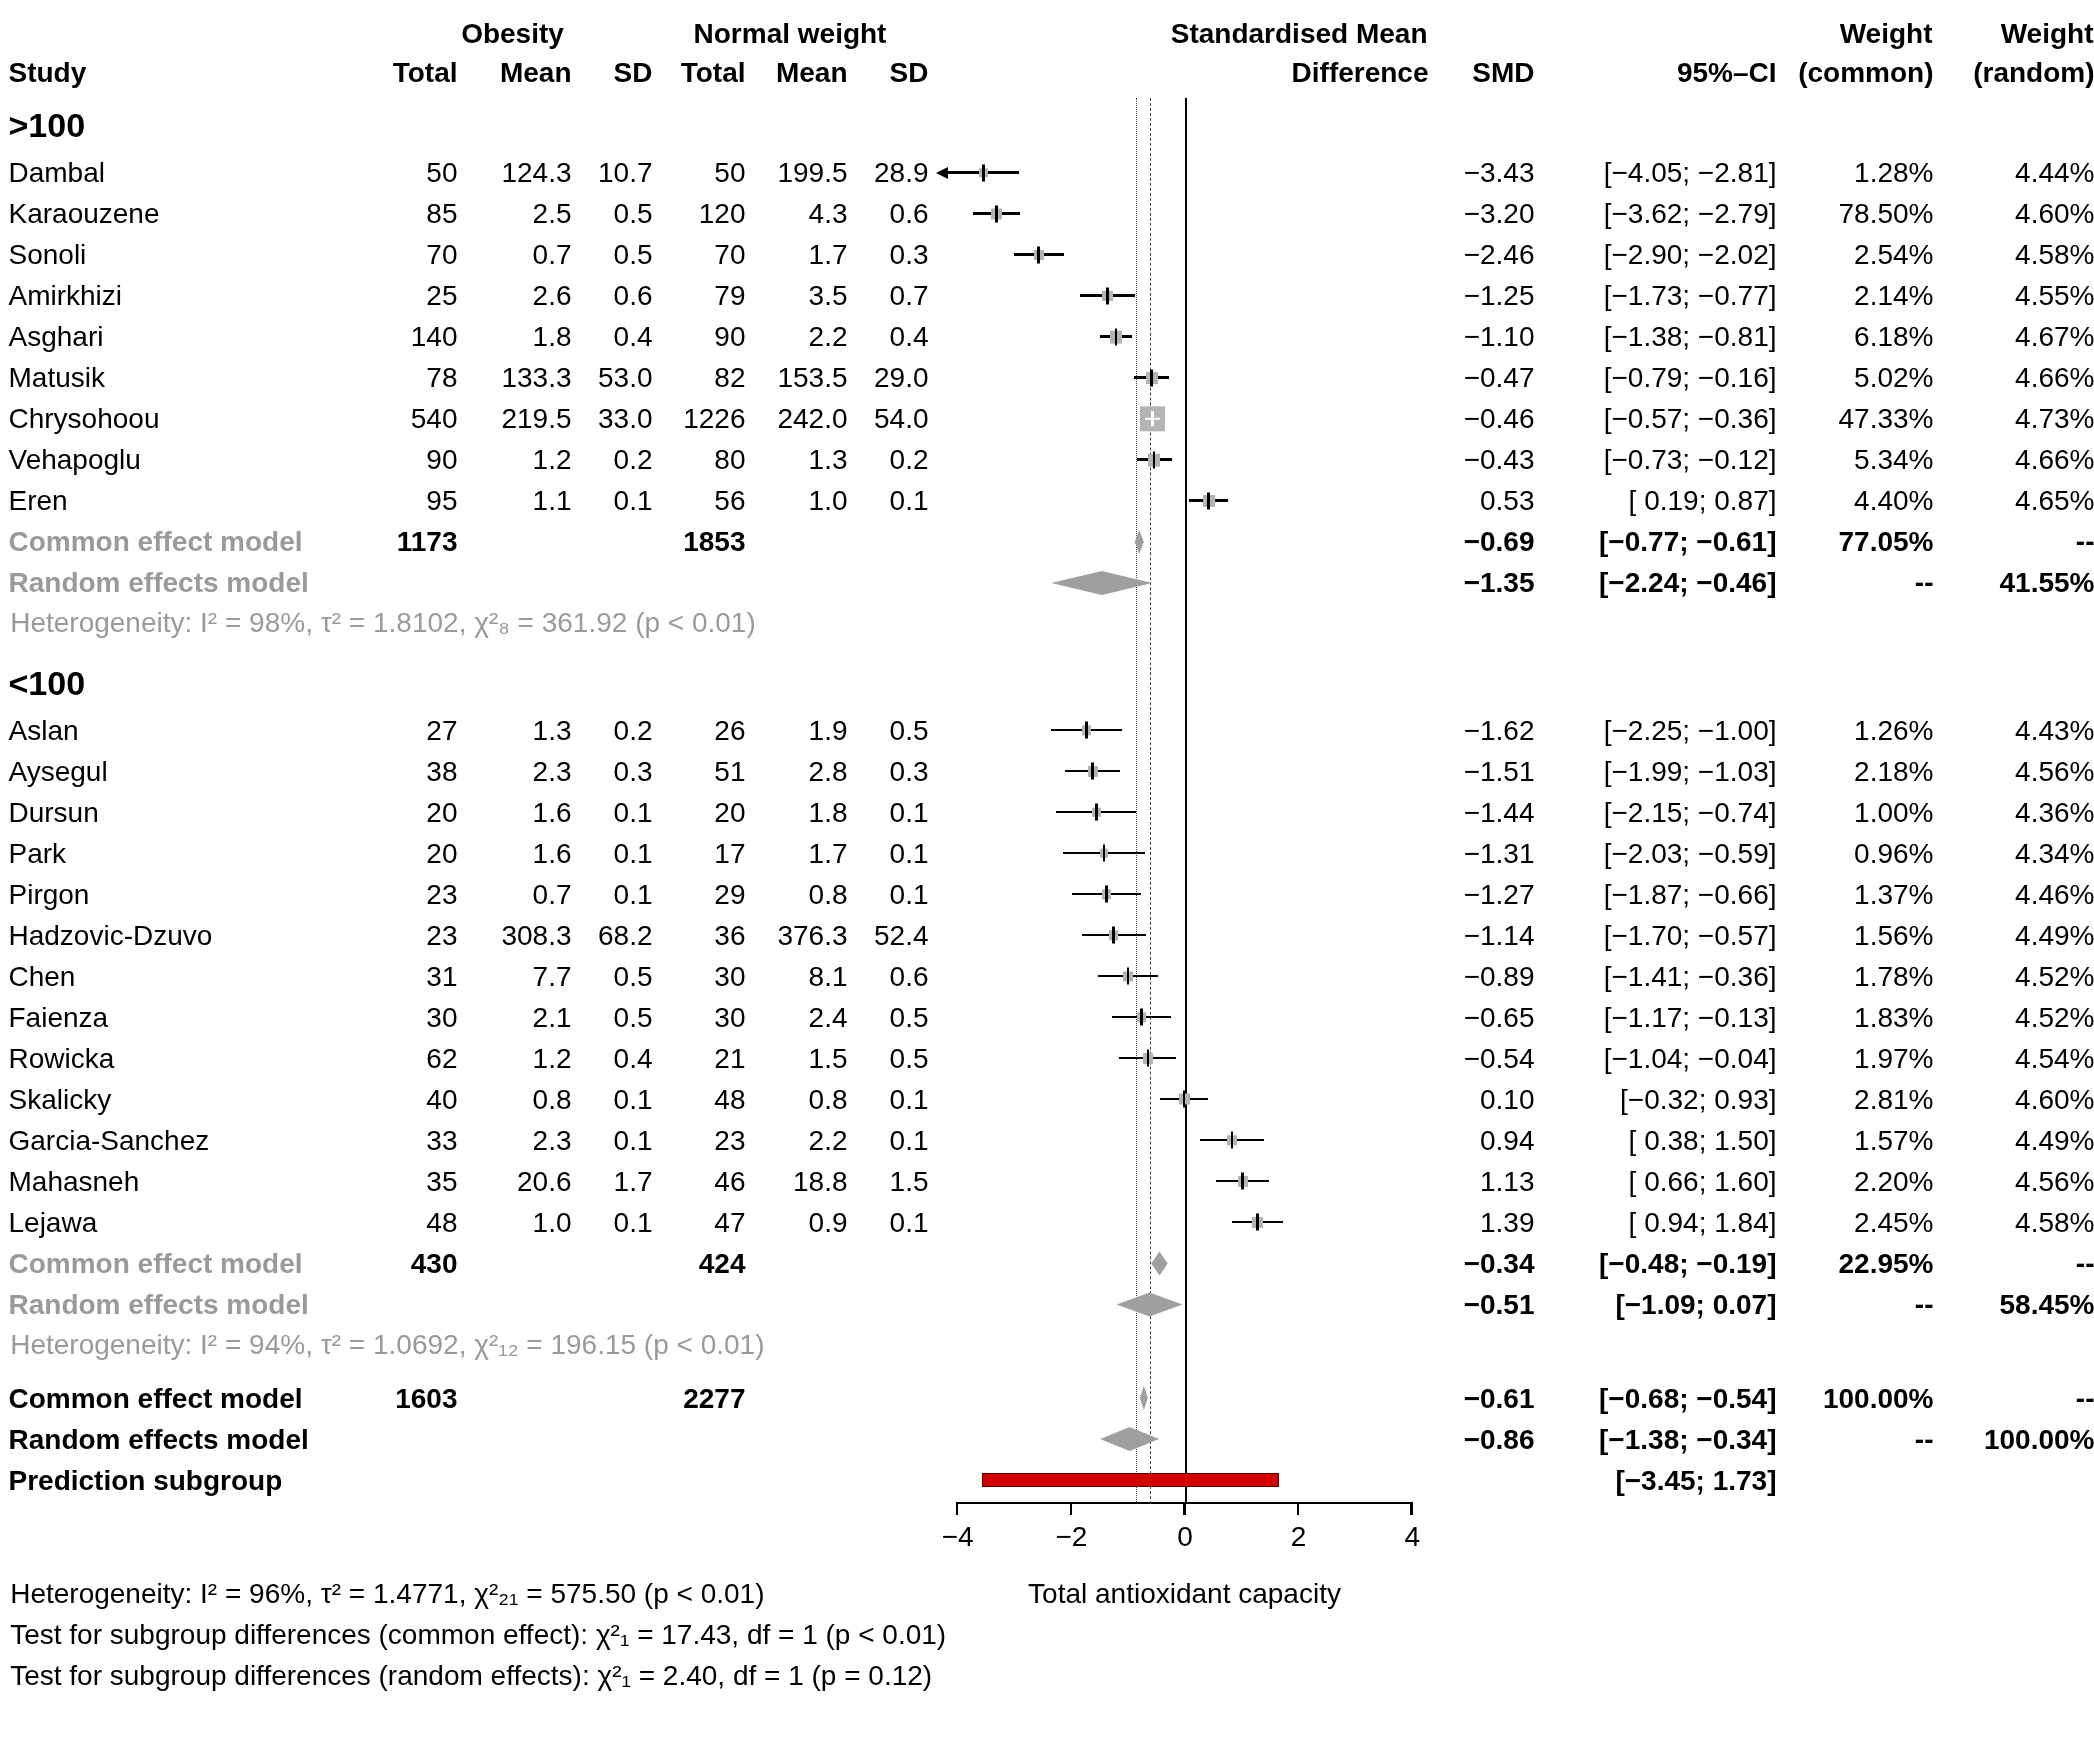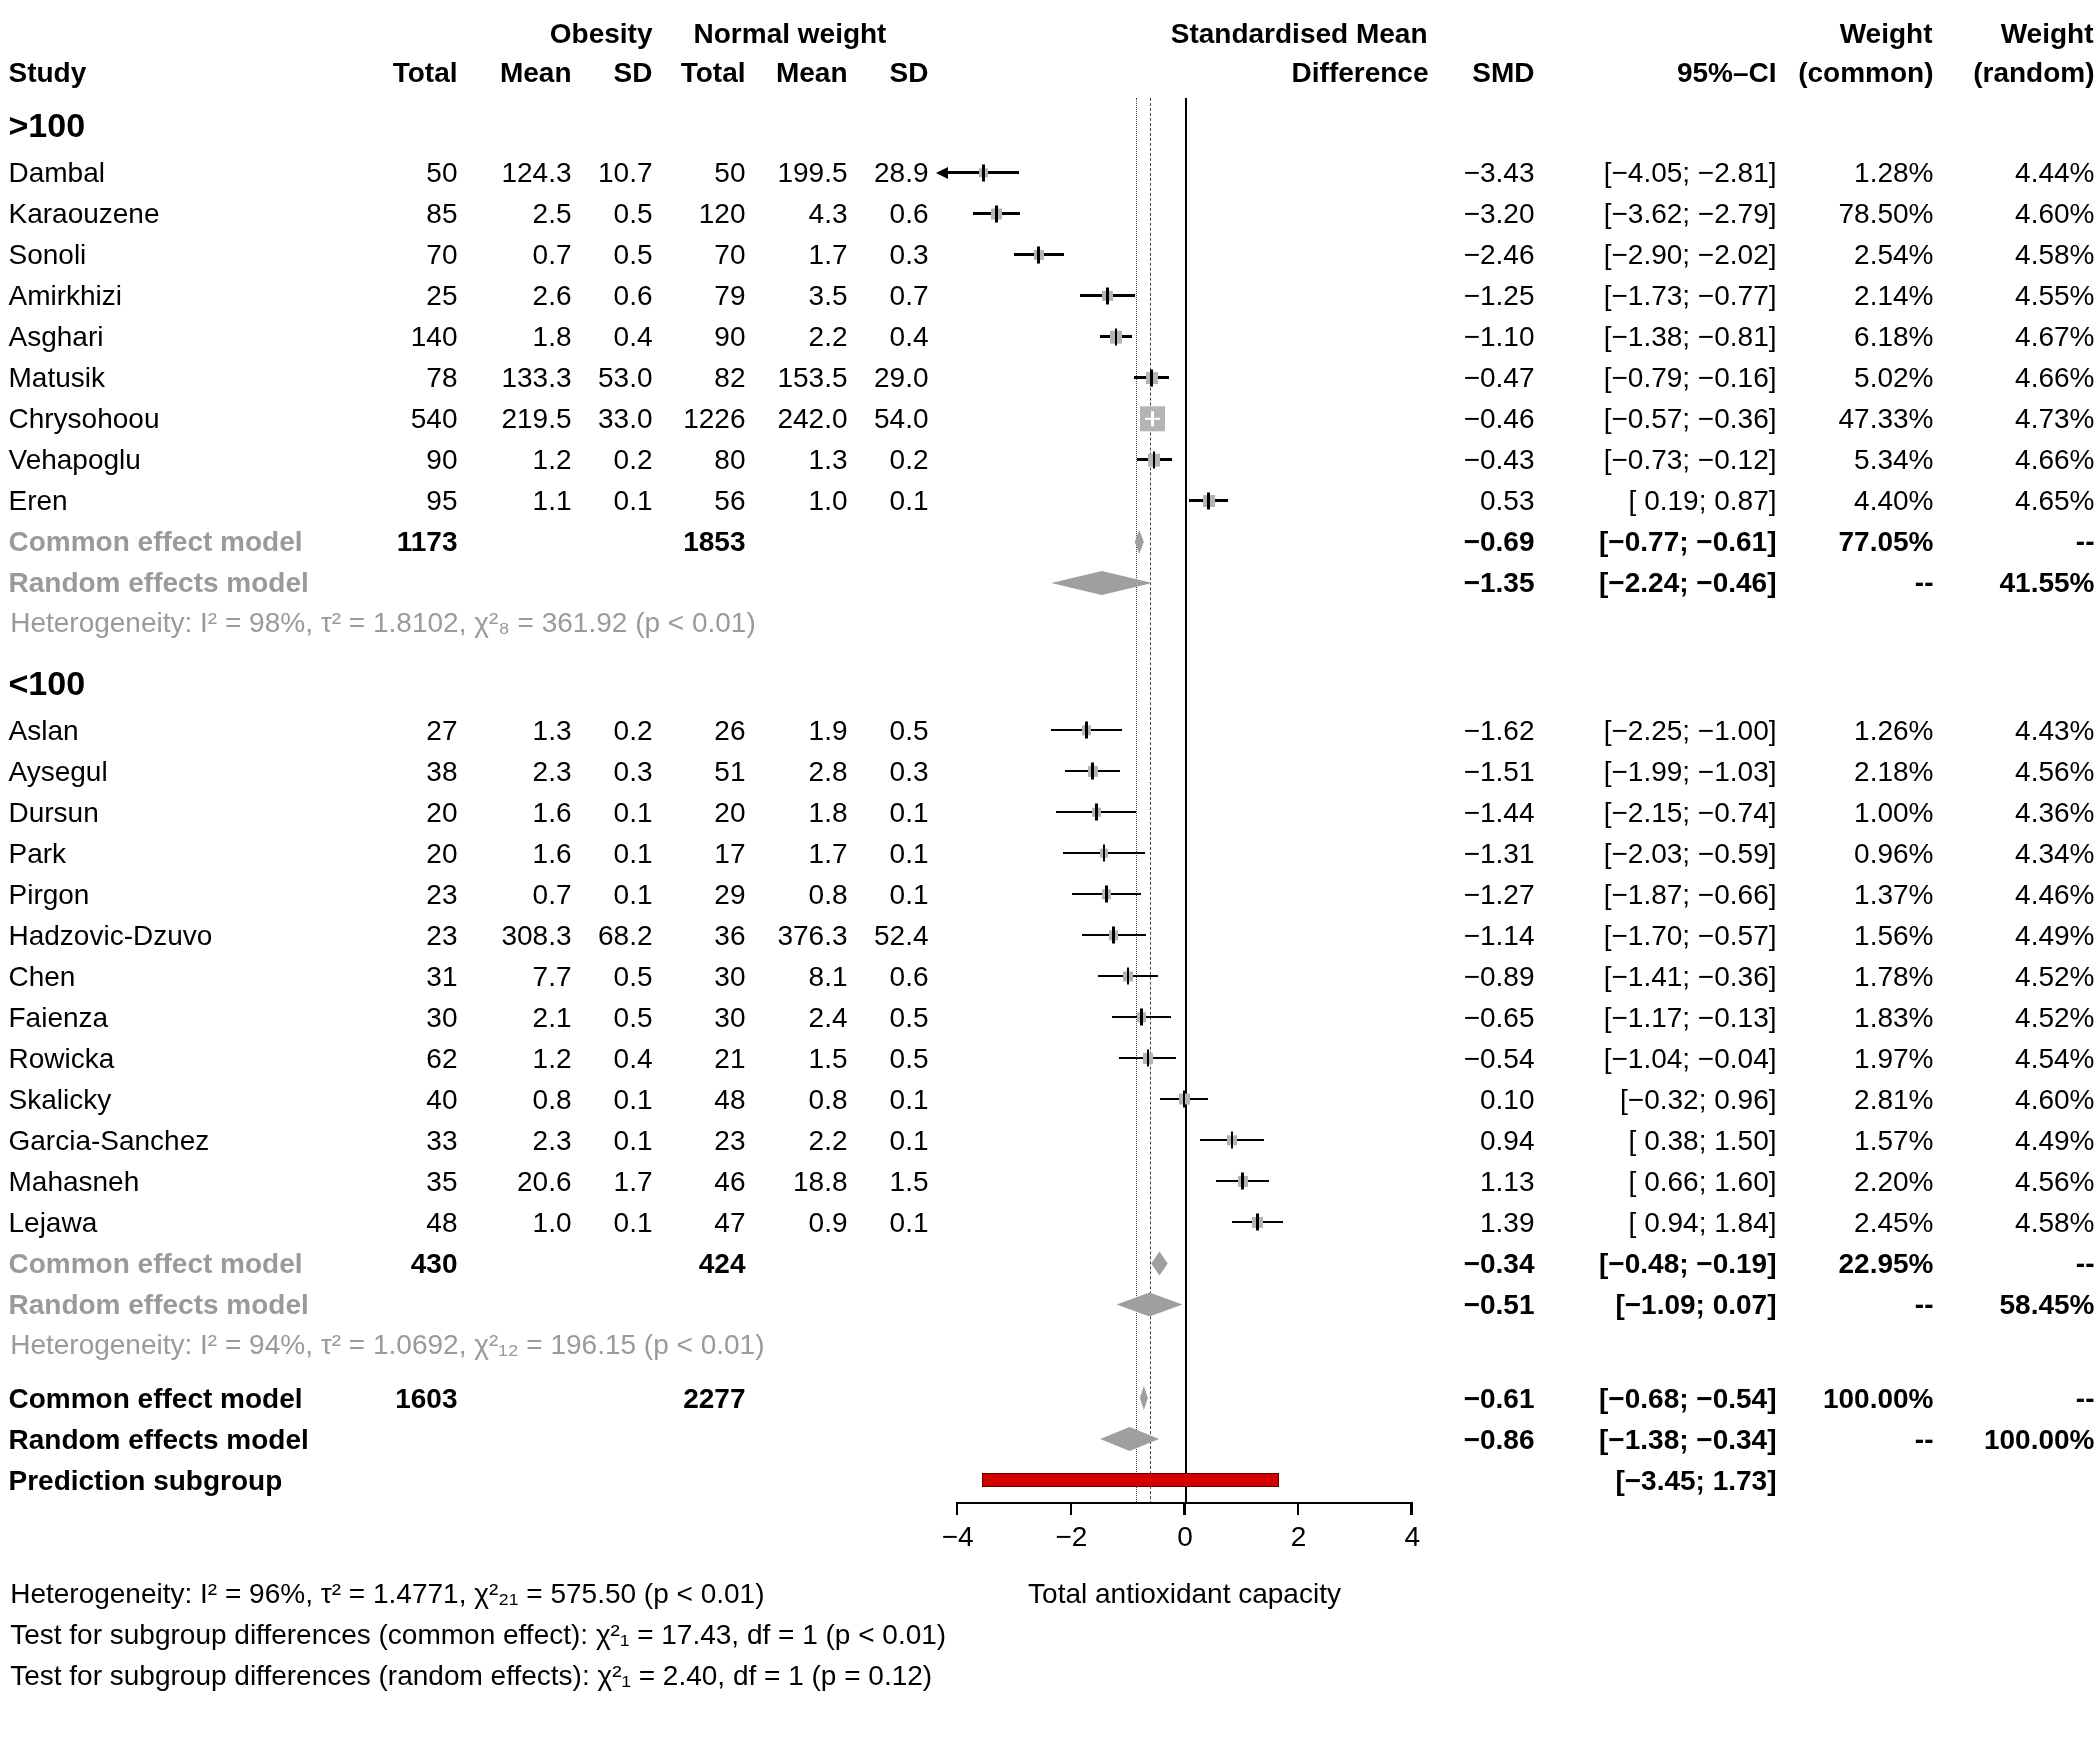--- a/index.html
+++ b/index.html
@@ -19,7 +19,7 @@
   .center{text-align:right;}
   .header{height:39px;line-height:39px;}
   .header .c{font-weight:700;}
-  .grp1{width:280px;text-align:right;}
+  .grp1{width:280px;text-align:center;}
   .grp2{width:275px;text-align:center;}
   .body-wrap{position:relative;margin-top:6.8px;}
   .vlines{position:absolute;left:926px;width:500px;top:0;bottom:-3.4px;z-index:0;}

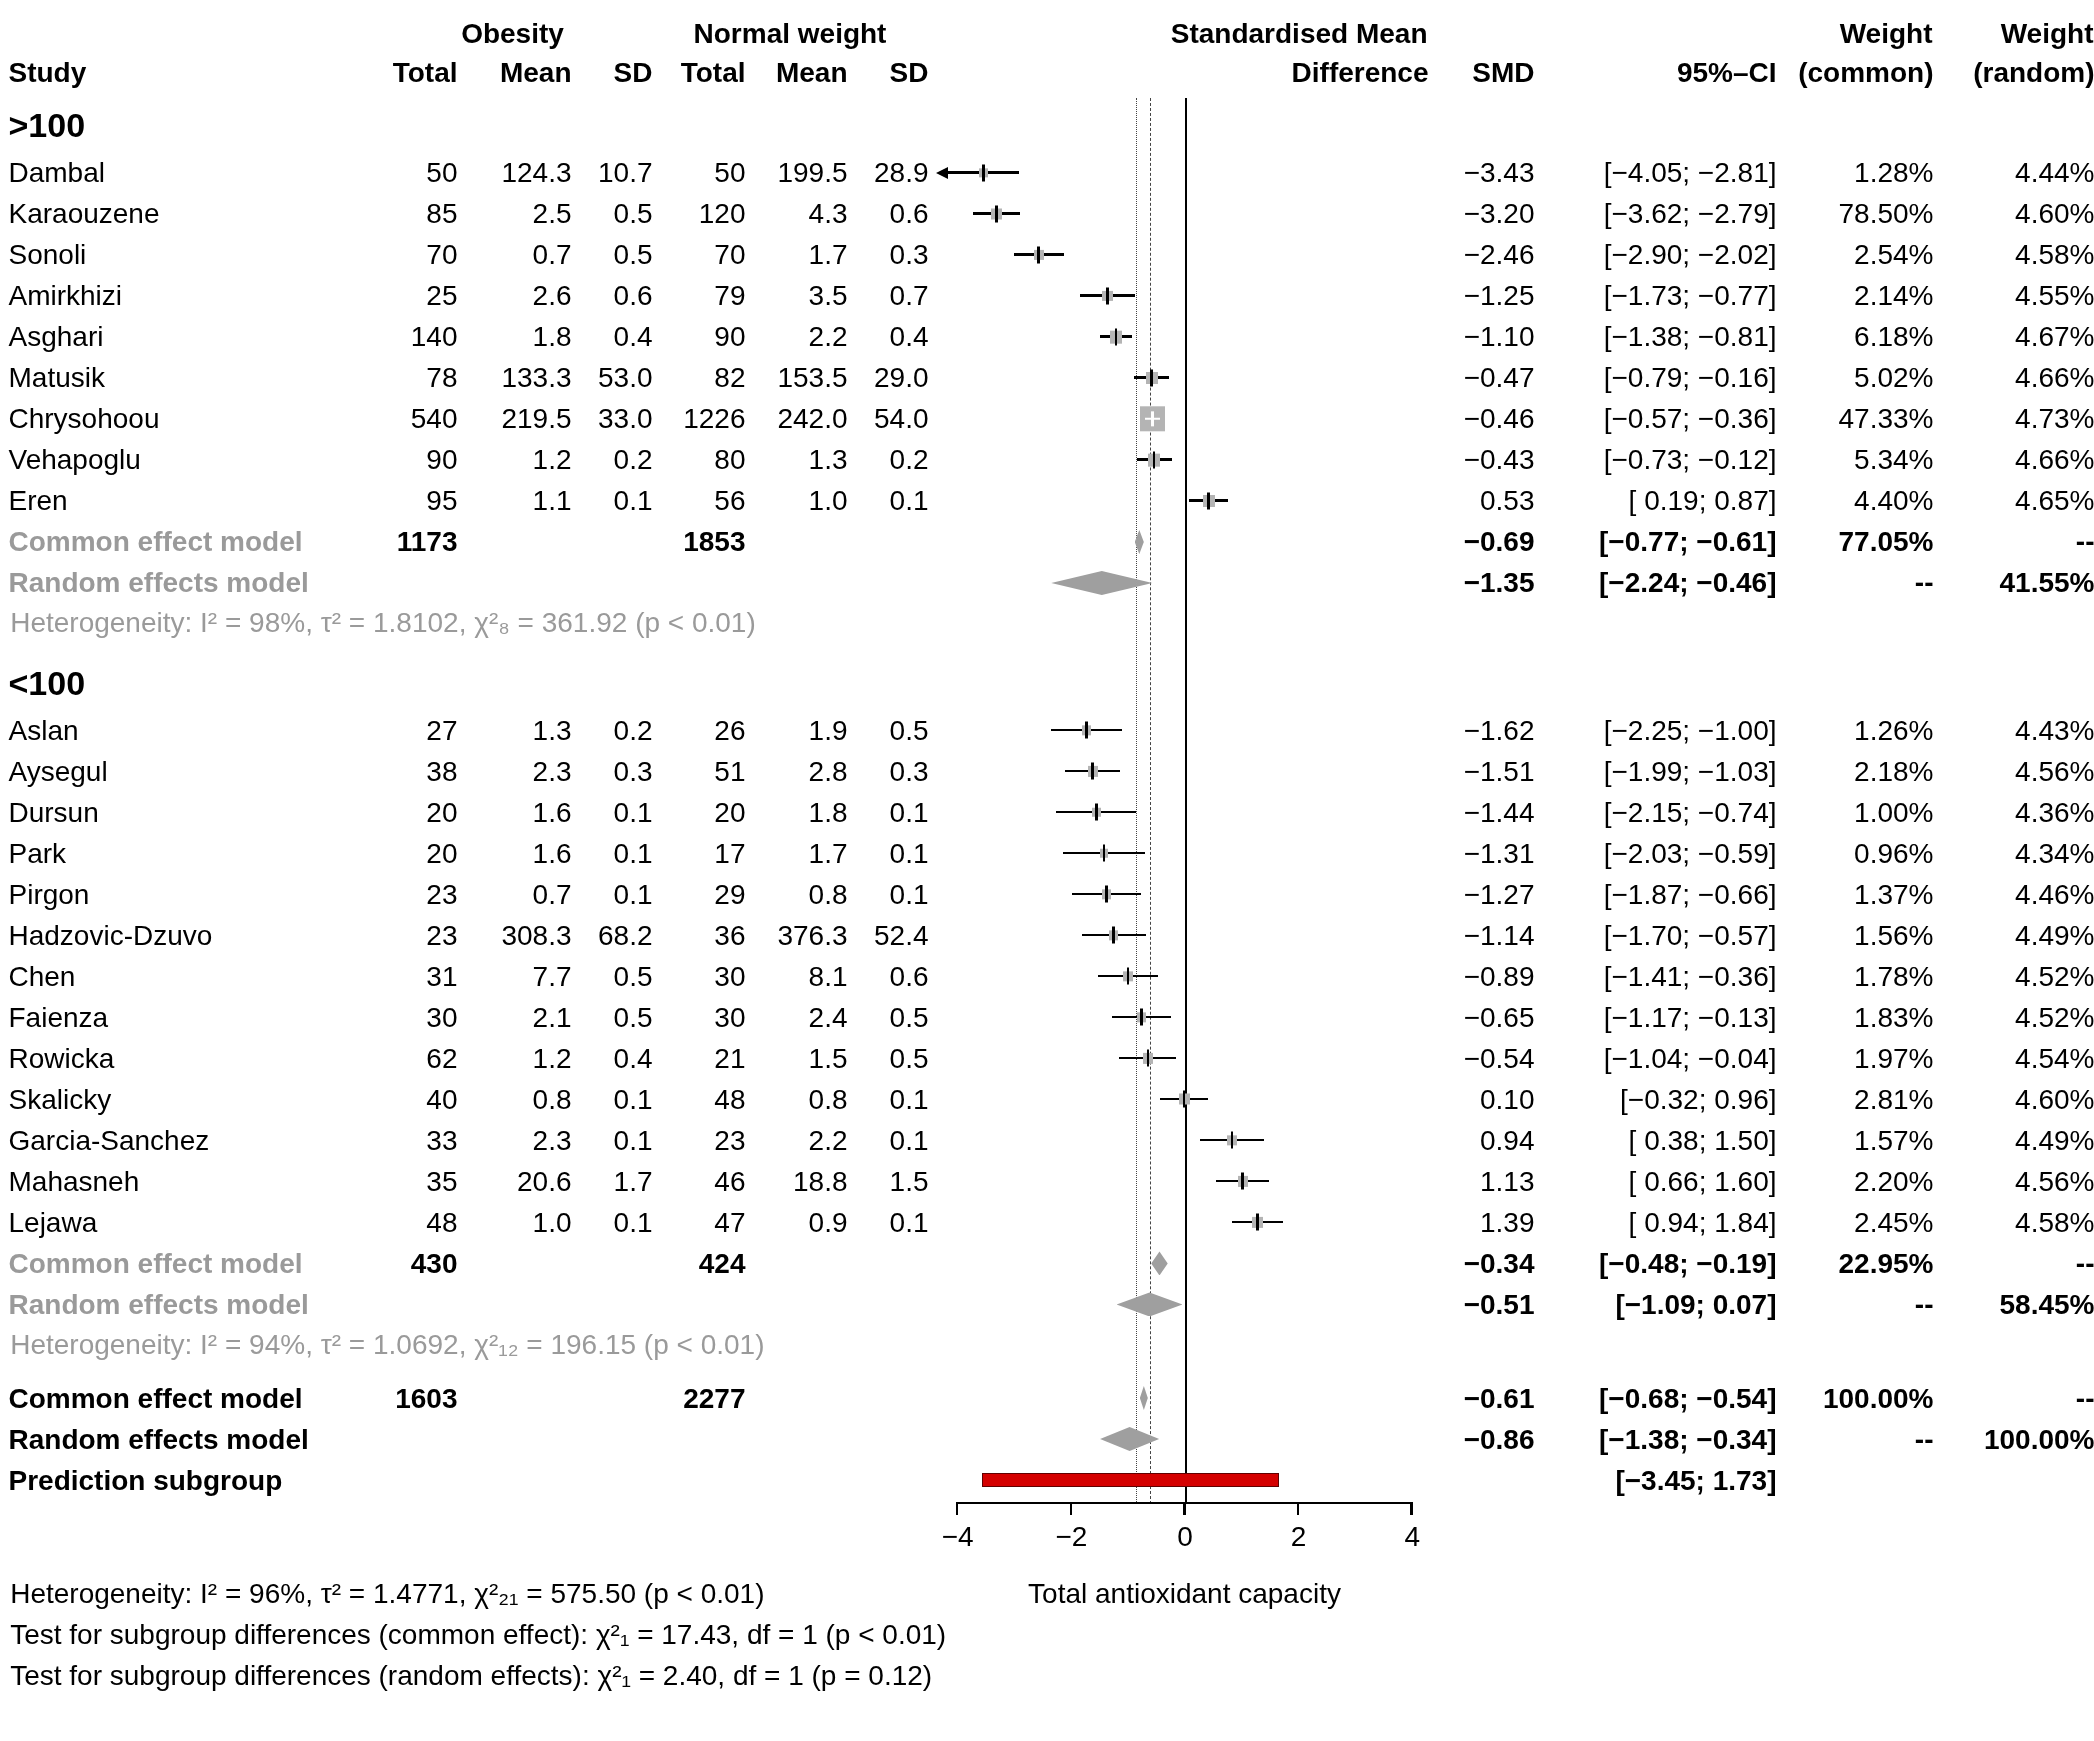--- a/index.html
+++ b/index.html
@@ -490,7 +490,7 @@
             <div class="tick-v" style="left: calc(51.1364% - 1.3px);"></div>
           </span>
     <span class="c smd num">0.10</span>
-    <span class="c ci num">[−0.32; 0.96]</span>
+    <span class="c ci num">[−0.32; 0.93]</span>
     <span class="c w1 num">2.81%</span>
     <span class="c w2 num">4.60%</span>
   </div>

